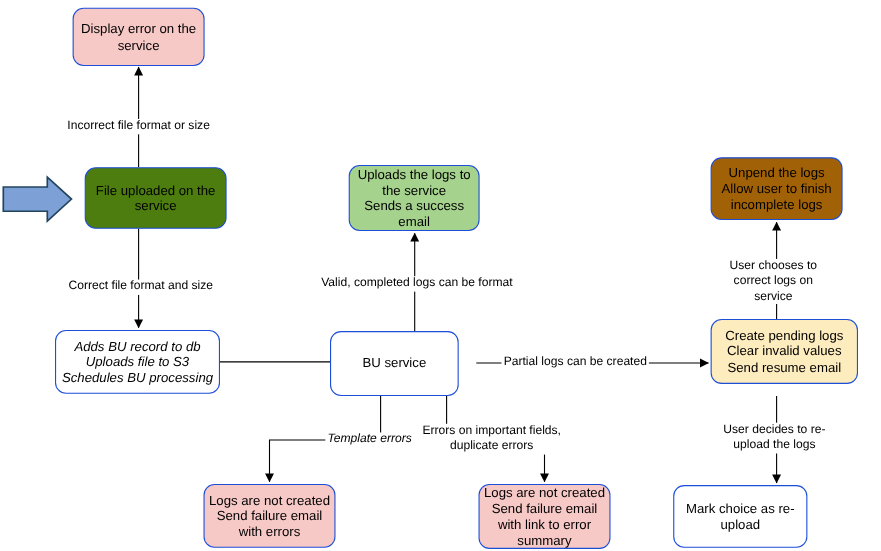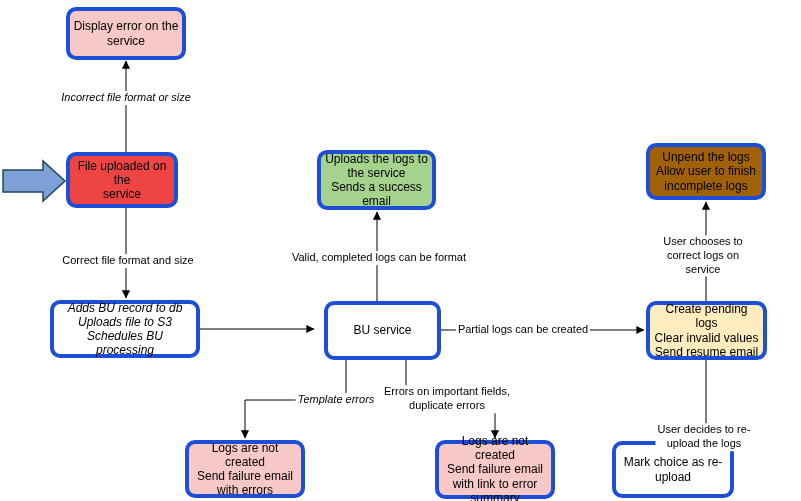--- a/index.html
+++ b/index.html
@@ -24,7 +24,7 @@
   .node {
     position: absolute;
     z-index: 2;
-    border: 4px solid #1d4ed8;
+    border: 1px solid #1d4ed8;
     border-radius: 10px;
     background: #ffffff;
     display: flex;

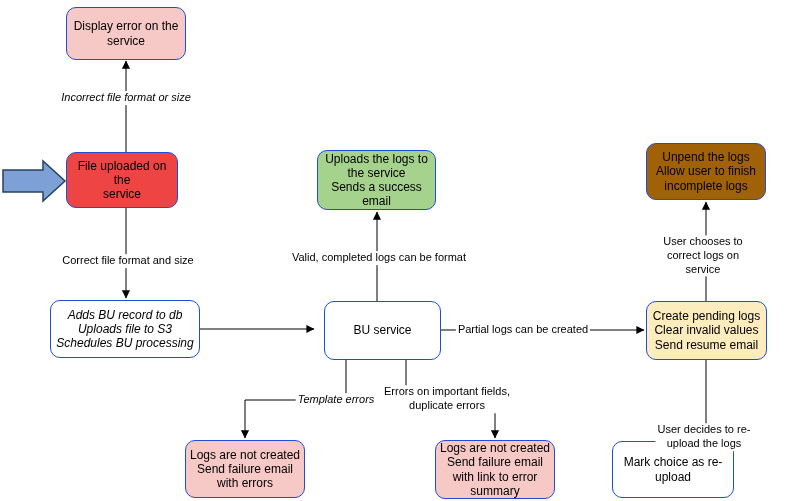--- a/index.html
+++ b/index.html
@@ -143,7 +143,7 @@
 summary</div>
   </div>
 
-  <div class="edge-label" style="left:126px; top:98px;font-style:italic;">Incorrect file format or size</div>
+  <div class="edge-label" style="left:126px; top:115px;">Incorrect file format or size</div>
 
   <div class="edge-label" style="left:128px; top:261px;">Correct file format and size</div>
 

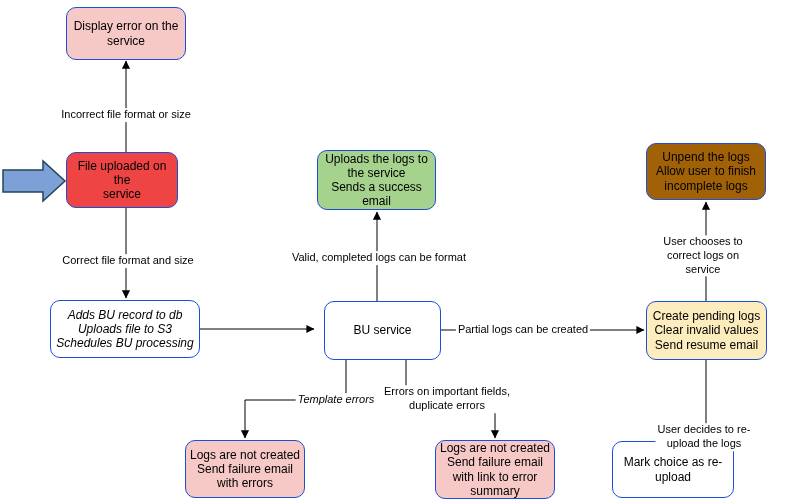--- a/index.html
+++ b/index.html
@@ -91,7 +91,7 @@
 service</div>
   </div>
 
-  <div class="node" style="left: 66px; top: 152px; width: 112px; height: 56px; background: #ef4444;">
+  <div class="node" style="left: 77px; top: 152px; width: 129px; height: 56px; background: #4d7c0f;">
     <div class="node-text">File uploaded on the
 service</div>
   </div>

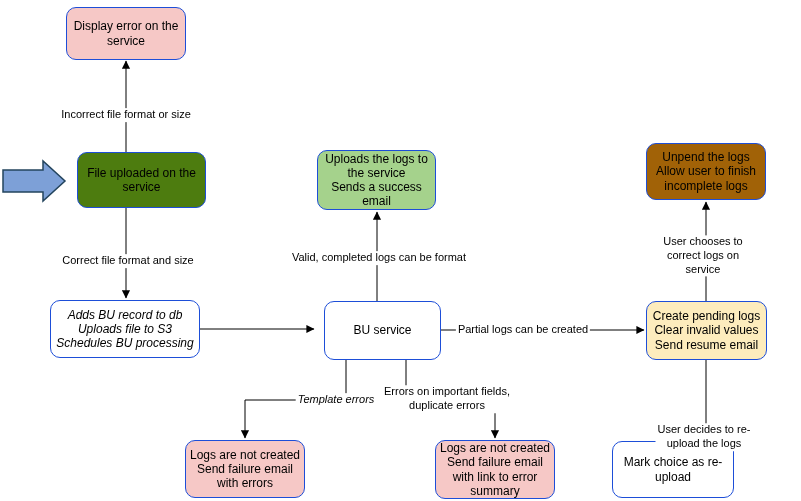--- a/index.html
+++ b/index.html
@@ -119,7 +119,7 @@
 incomplete logs</div>
   </div>
 
-  <div class="node" style="left: 646px; top: 301px; width: 121px; height: 59px; background: rgb(253, 236, 189);">
+  <div class="node" style="left: 646px; top: 290px; width: 134px; height: 59px; background: rgb(253, 236, 189);">
     <div class="node-text">Create pending logs
 Clear invalid values
 Send resume email</div>

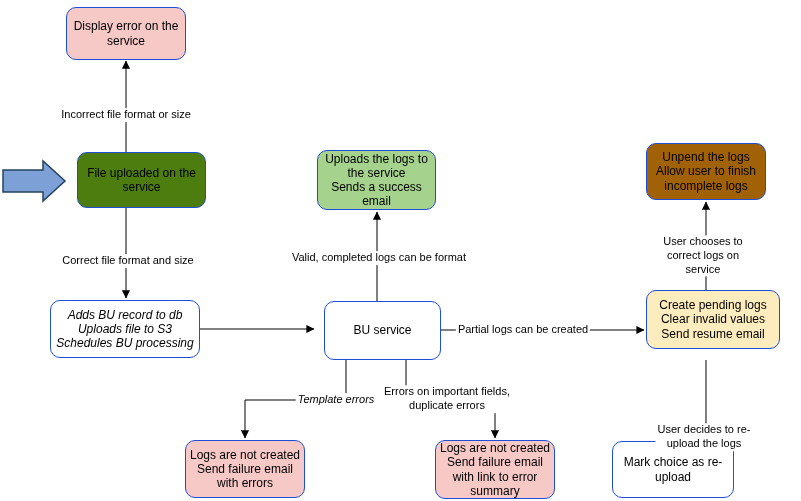--- a/index.html
+++ b/index.html
@@ -102,7 +102,7 @@
 Schedules BU processing</div>
   </div>
 
-  <div class="node" style="left: 324px; top: 301px; width: 117px; height: 59px; background: rgb(255, 255, 255);">
+  <div class="node" style="left: 300px; top: 301px; width: 117px; height: 59px; background: rgb(255, 255, 255);">
     <div class="node-text">BU service</div>
   </div>
 

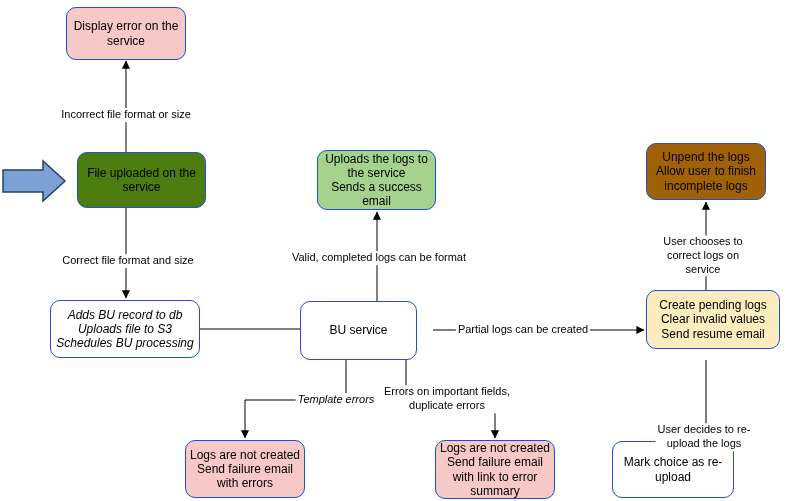--- a/index.html
+++ b/index.html
@@ -153,7 +153,7 @@
 
   <div class="edge-label" style="left:703px; top:256px;text-align:center;">User chooses to correct logs on service</div>
 
-  <div class="edge-label" style="left:704px; top:398px;margin-top:39px;">User decides to re-upload the logs</div>
+  <div class="edge-label" style="left:704px; top:398px;">User decides to re-upload the logs</div>
 
   <div class="edge-label" style="left:336px; top:400px;font-style:italic;">Template errors</div>
 

